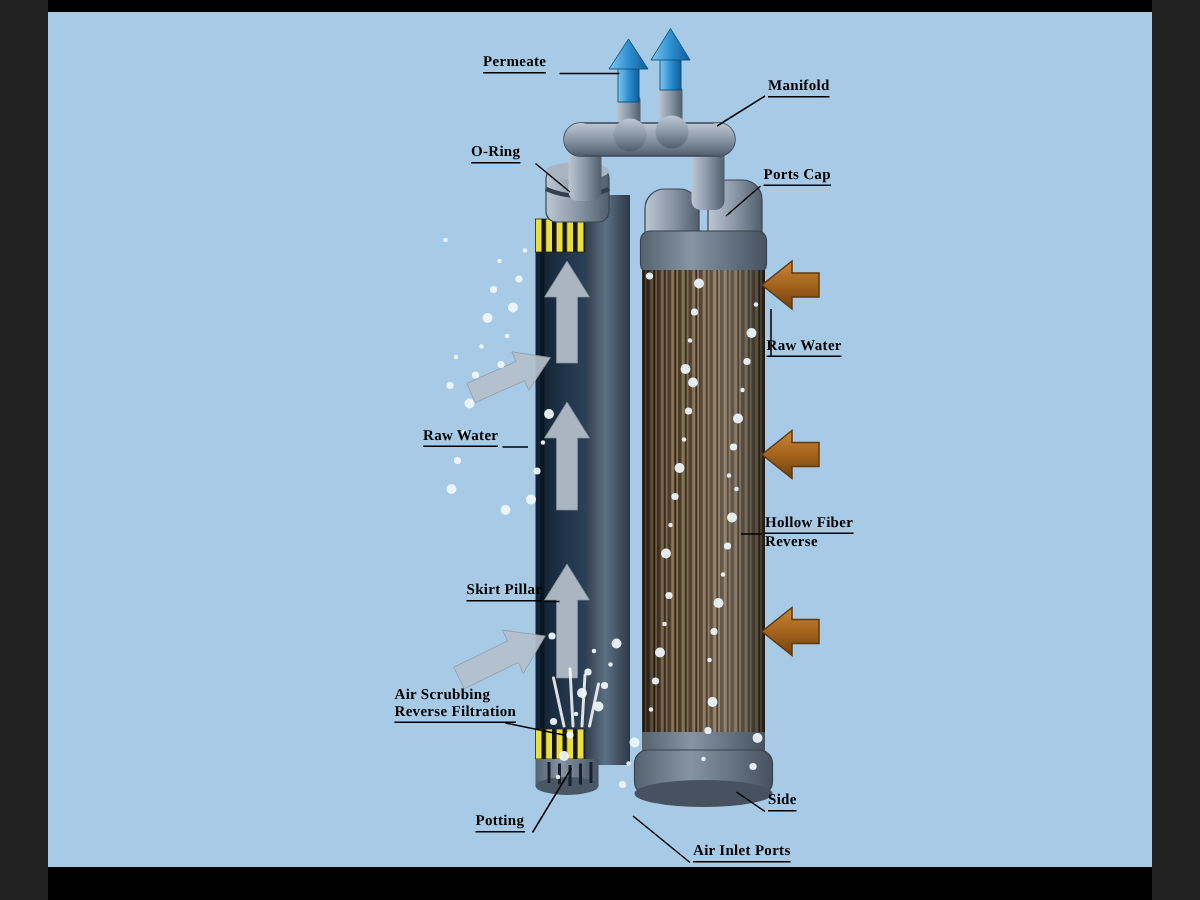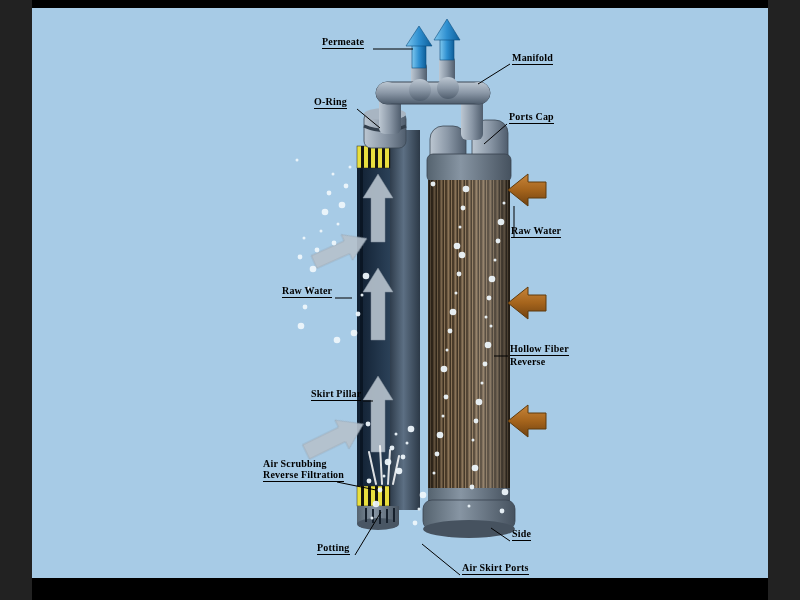--- a/index.html
+++ b/index.html
@@ -285,7 +285,7 @@
 
   <div class="label u" style="left:480px;top:528px">Side</div>
   <div class="label u" style="left:285px;top:542px">Potting</div>
-  <div class="label u" style="left:430px;top:562px">Air Skirt Ports</div>
+  <div class="label u" style="left:430px;top:562px">Air Inlet Ports</div>
 
 </div>
 

